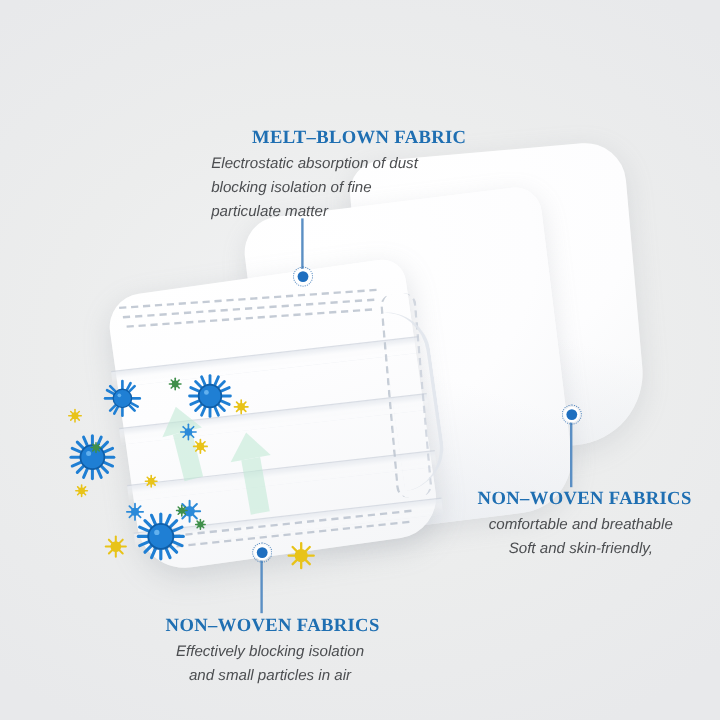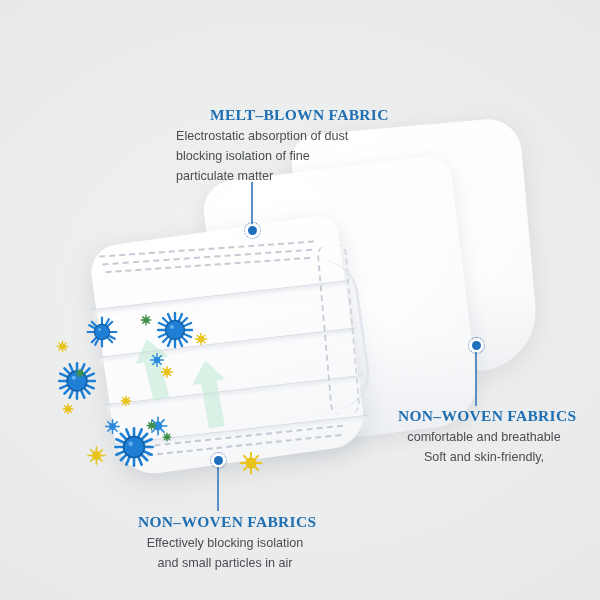--- a/index.html
+++ b/index.html
@@ -214,7 +214,7 @@
     color: #4b4d50;
     white-space: nowrap;
   }
-  .callout-body div { white-space: nowrap; }
+  .callout-body div { white-space: nowrap; font-style: italic; }
   .center-text { text-align: center; }
 </style>
 </head>

